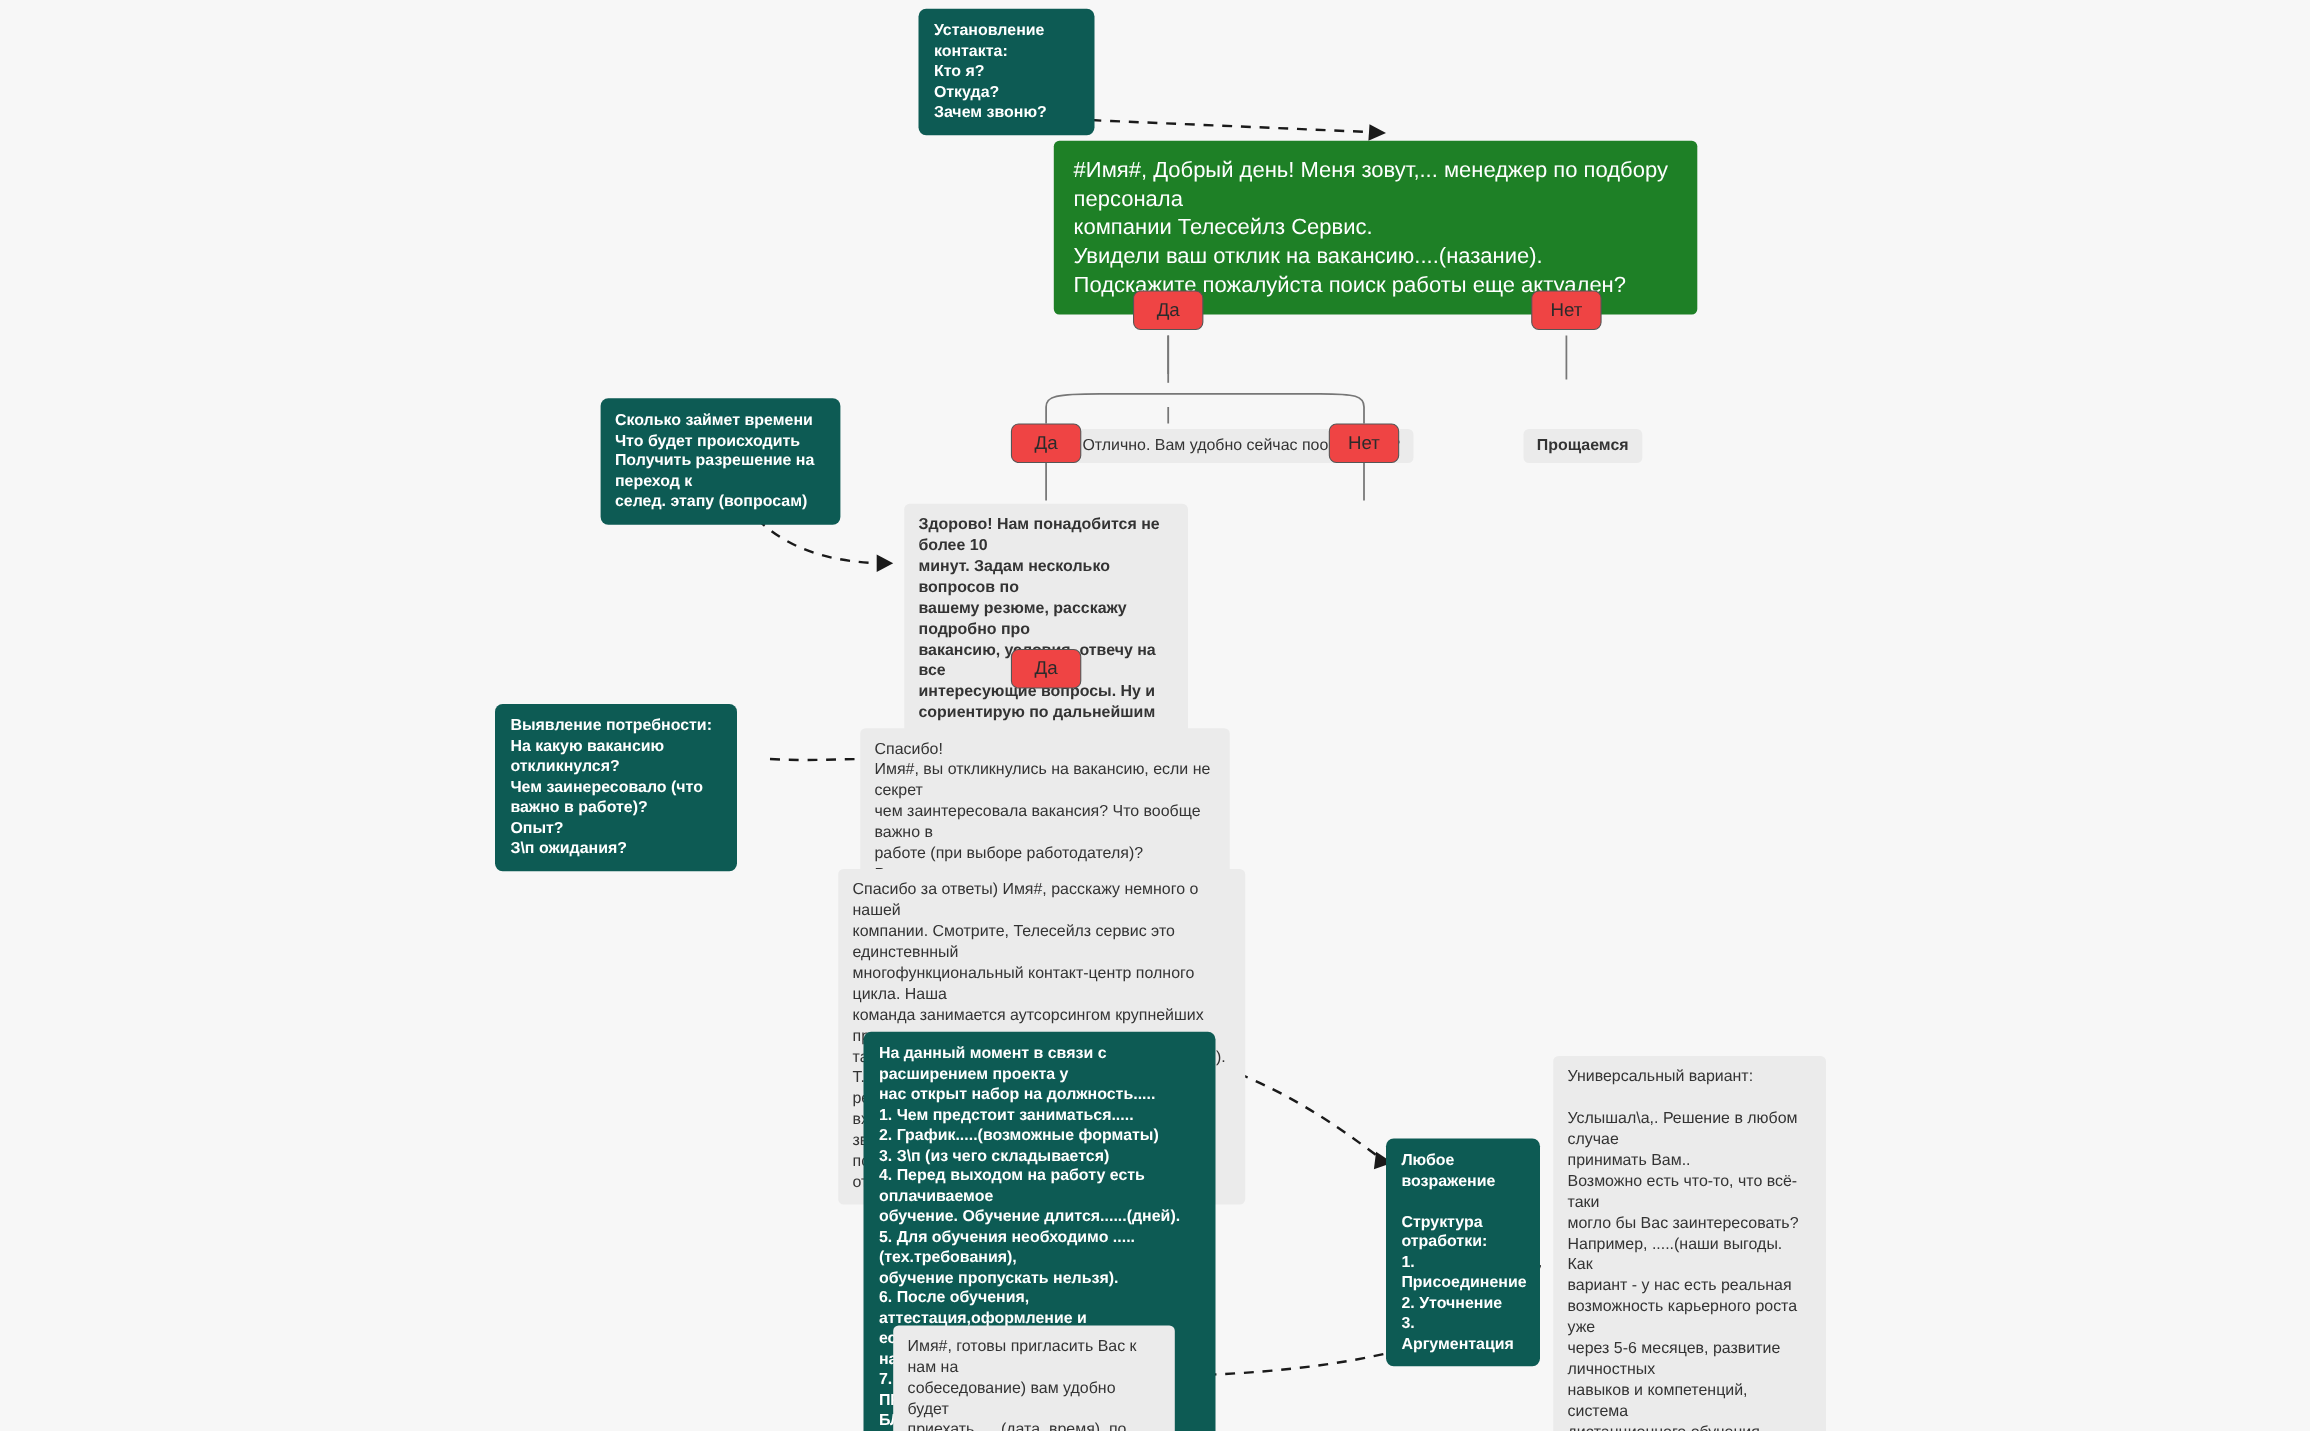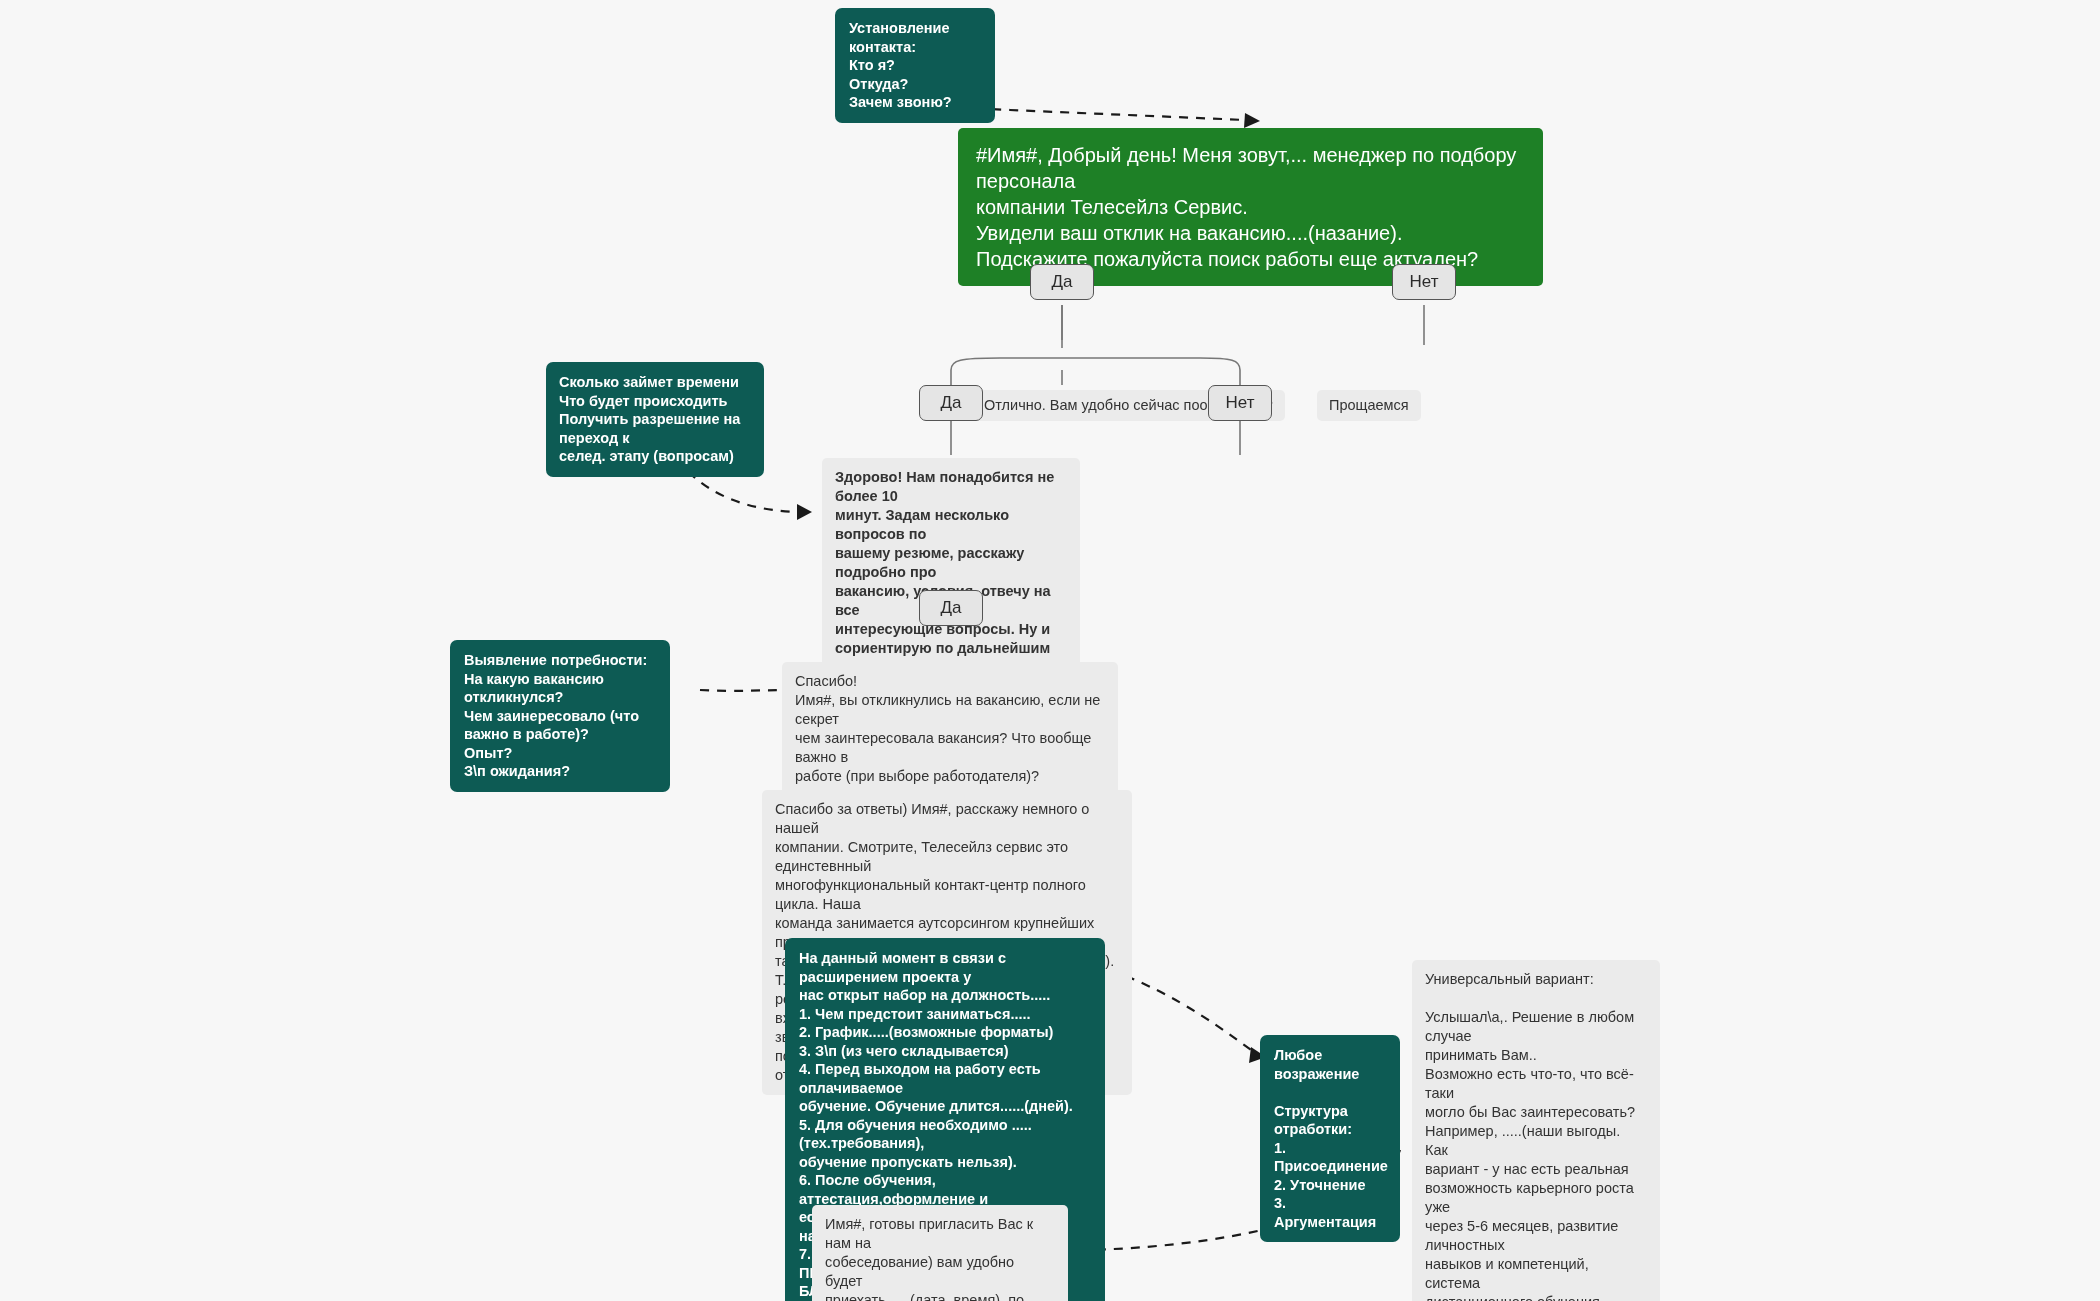--- a/index.html
+++ b/index.html
@@ -49,7 +49,7 @@
   .gray.tight{padding:6px 12px;white-space:nowrap;margin-top:45px;}
   
   .pill{
-    background:#e5e5e5;
+    background:#ef4444;
     border:1.6px solid #555;
     border-radius:7px;
     color:#2b2b2b;

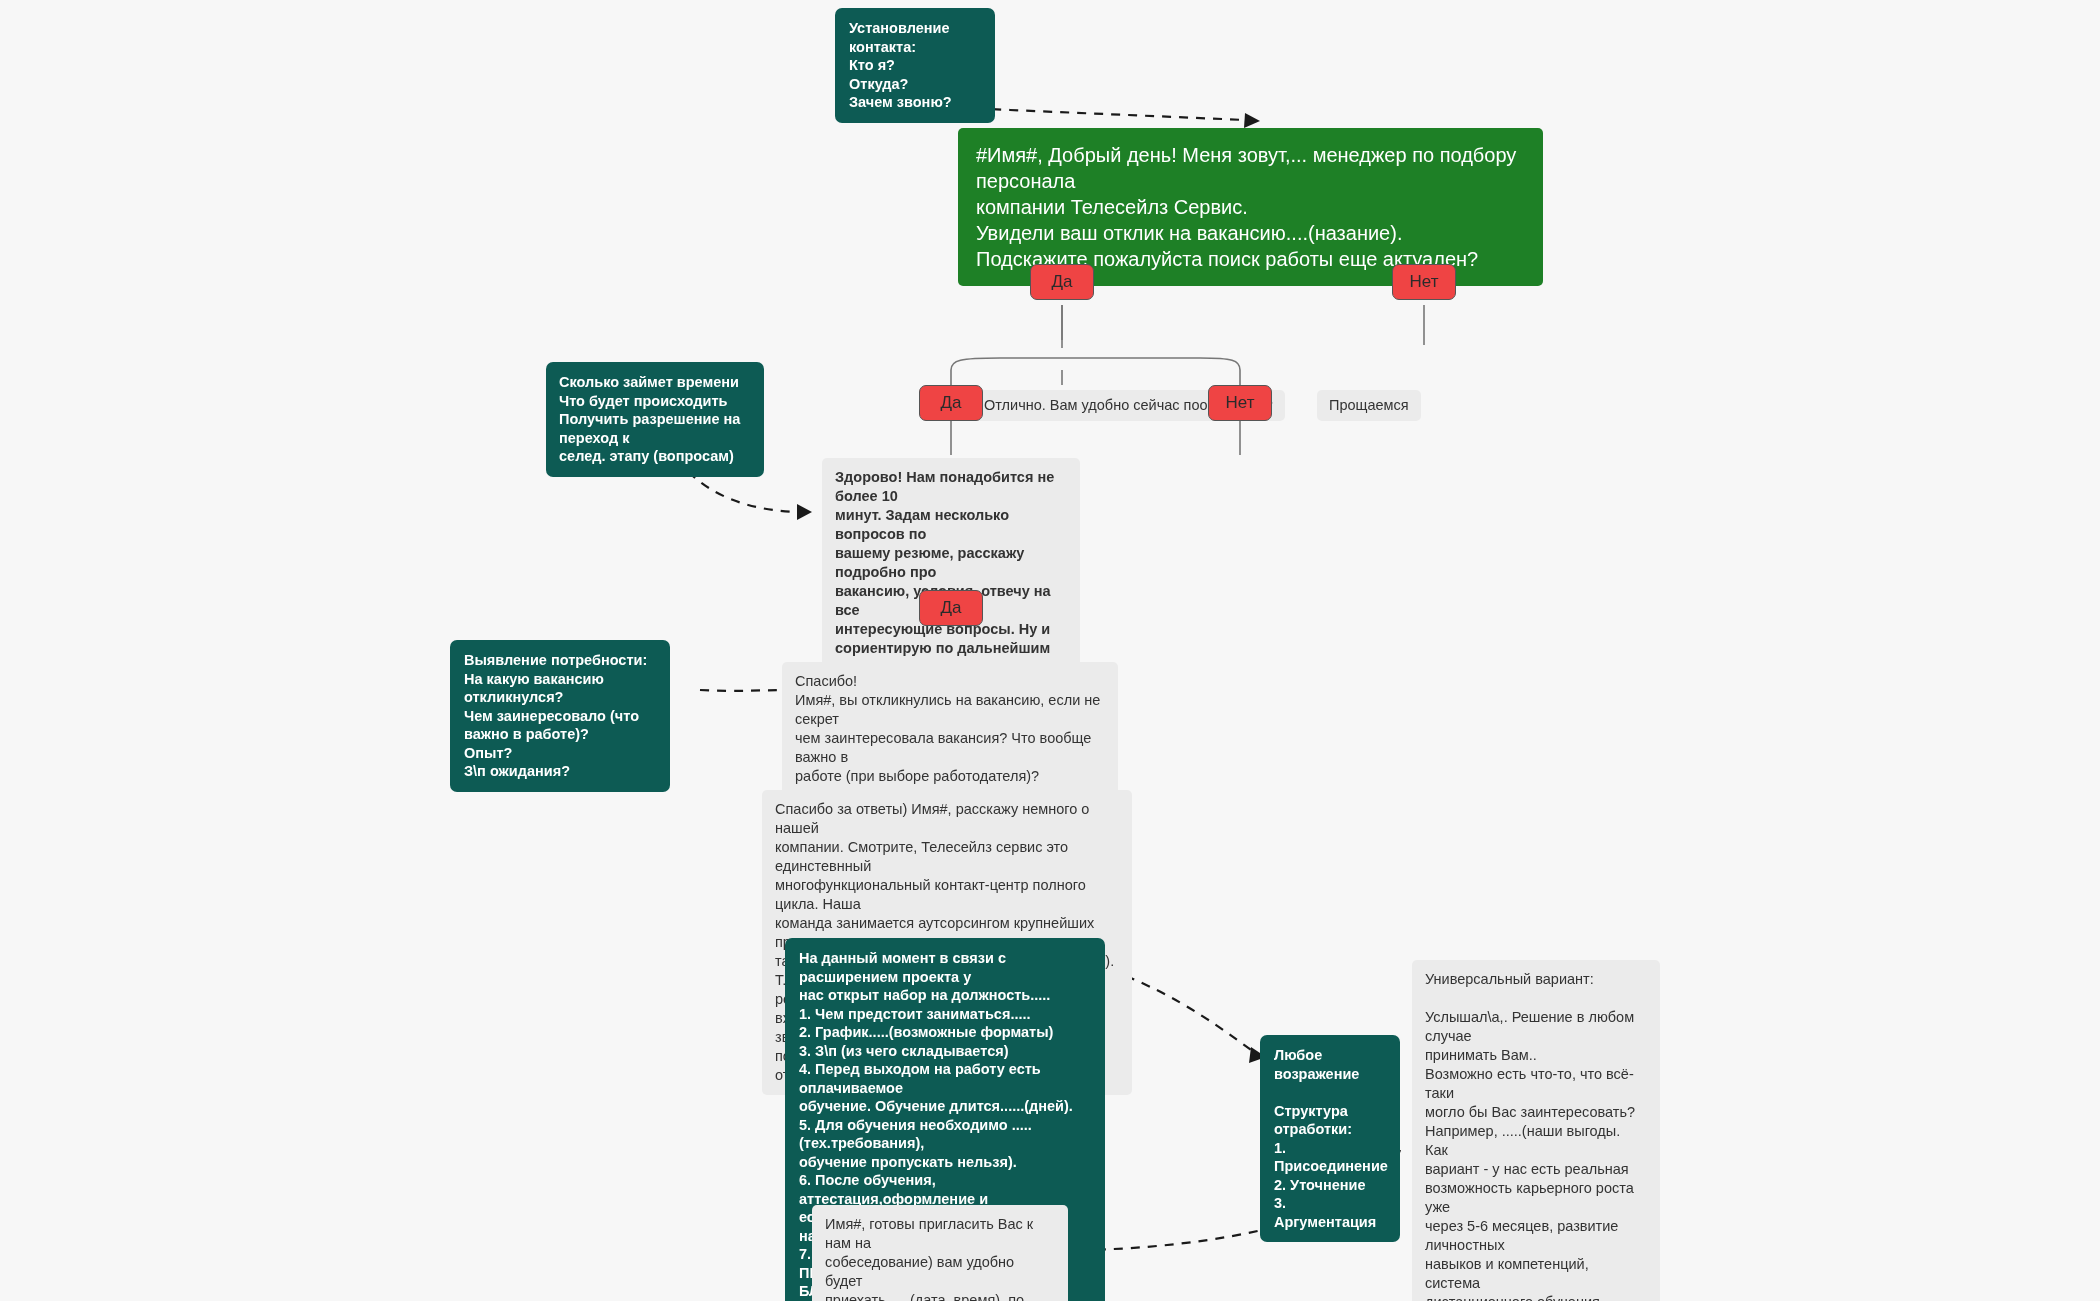--- a/index.html
+++ b/index.html
@@ -128,7 +128,7 @@
   <div class="node pill" style="left:1392px;top:264px;width:64px;">Нет</div>
 
   <div class="node gray tight" style="left:972px;top:345px;">Отлично. Вам удобно сейчас пообщаться?</div>
-  <div class="node gray tight" style="left:1317px;top:345px;">Прощаемся</div>
+  <div class="node gray tight" style="left:1385px;top:345px;font-weight:bold;">Прощаемся</div>
 
   <div class="node pill" style="left:919px;top:385px;width:64px;">Да</div>
   <div class="node pill" style="left:1208px;top:385px;width:64px;">Нет</div>

